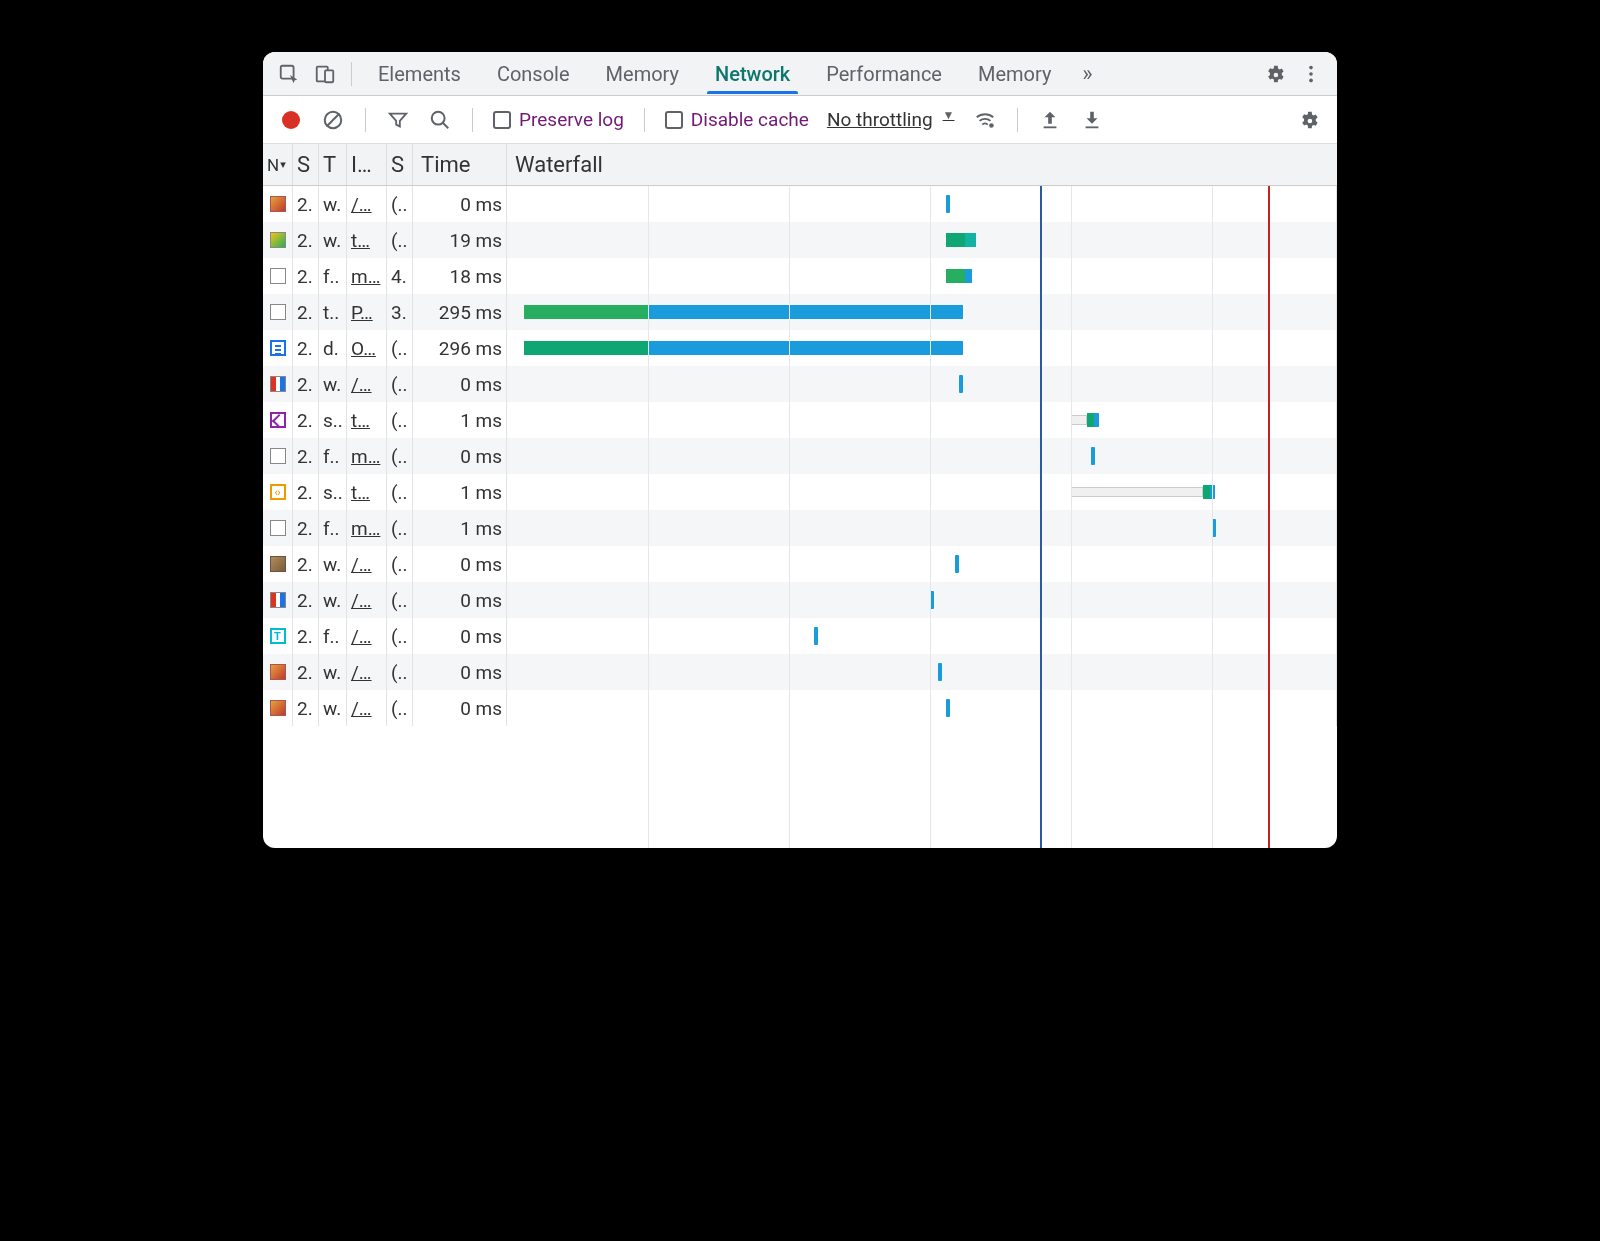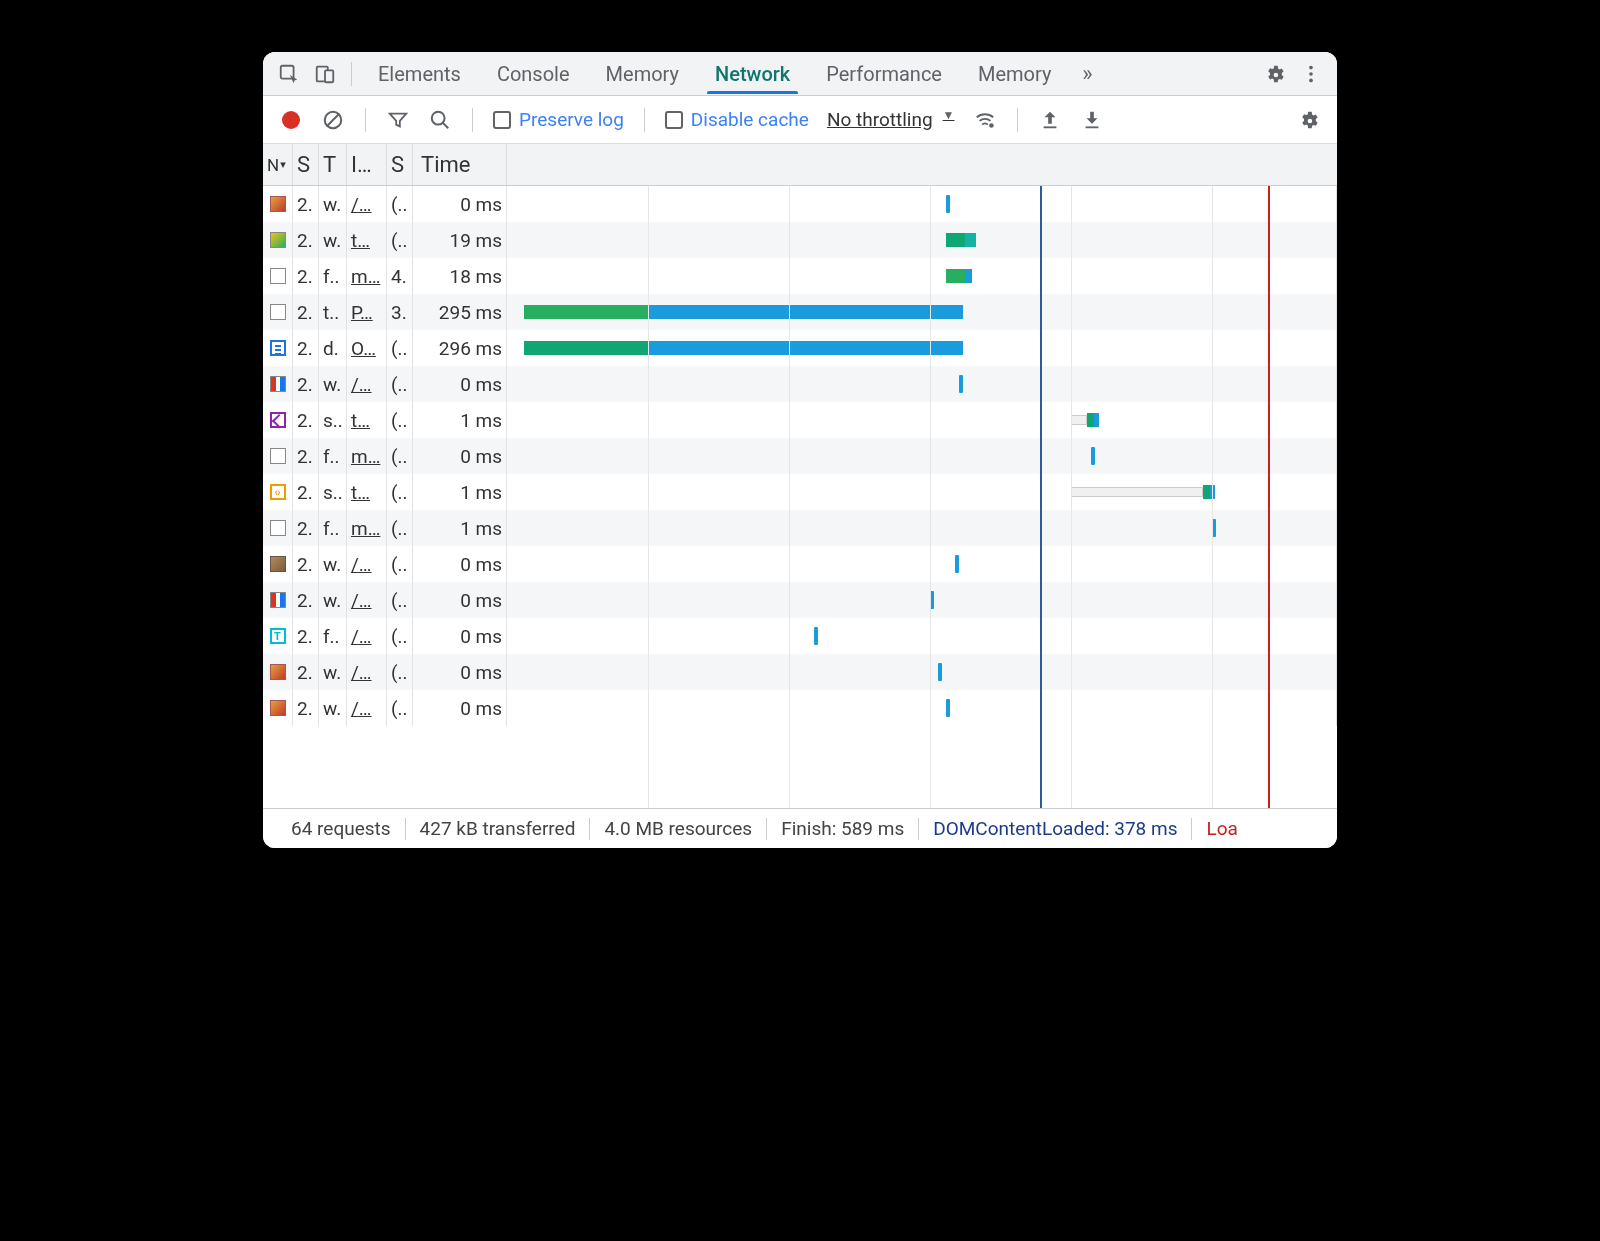--- a/index.html
+++ b/index.html
@@ -77,7 +77,7 @@
   .record-dot {
     width: 18px; height: 18px; border-radius: 50%; background: #d93025;
   }
-  .cb { display: flex; align-items: center; gap: 8px; padding: 0 6px; color: #3b82f6; font-size: 19px; cursor: pointer; }
+  .cb { display: flex; align-items: center; gap: 8px; padding: 0 6px; color: #701a75; font-size: 19px; cursor: pointer; }
   .cb .box { width: 18px; height: 18px; border: 2px solid #5f6368; border-radius: 3px; }
   .throttle { display: flex; align-items: flex-start; gap: 10px; color: #333; font-size: 19px; padding: 0 6px; cursor: pointer; text-decoration: underline; }
   .throttle .tri { font-size: 12px; color: #5f6368; }

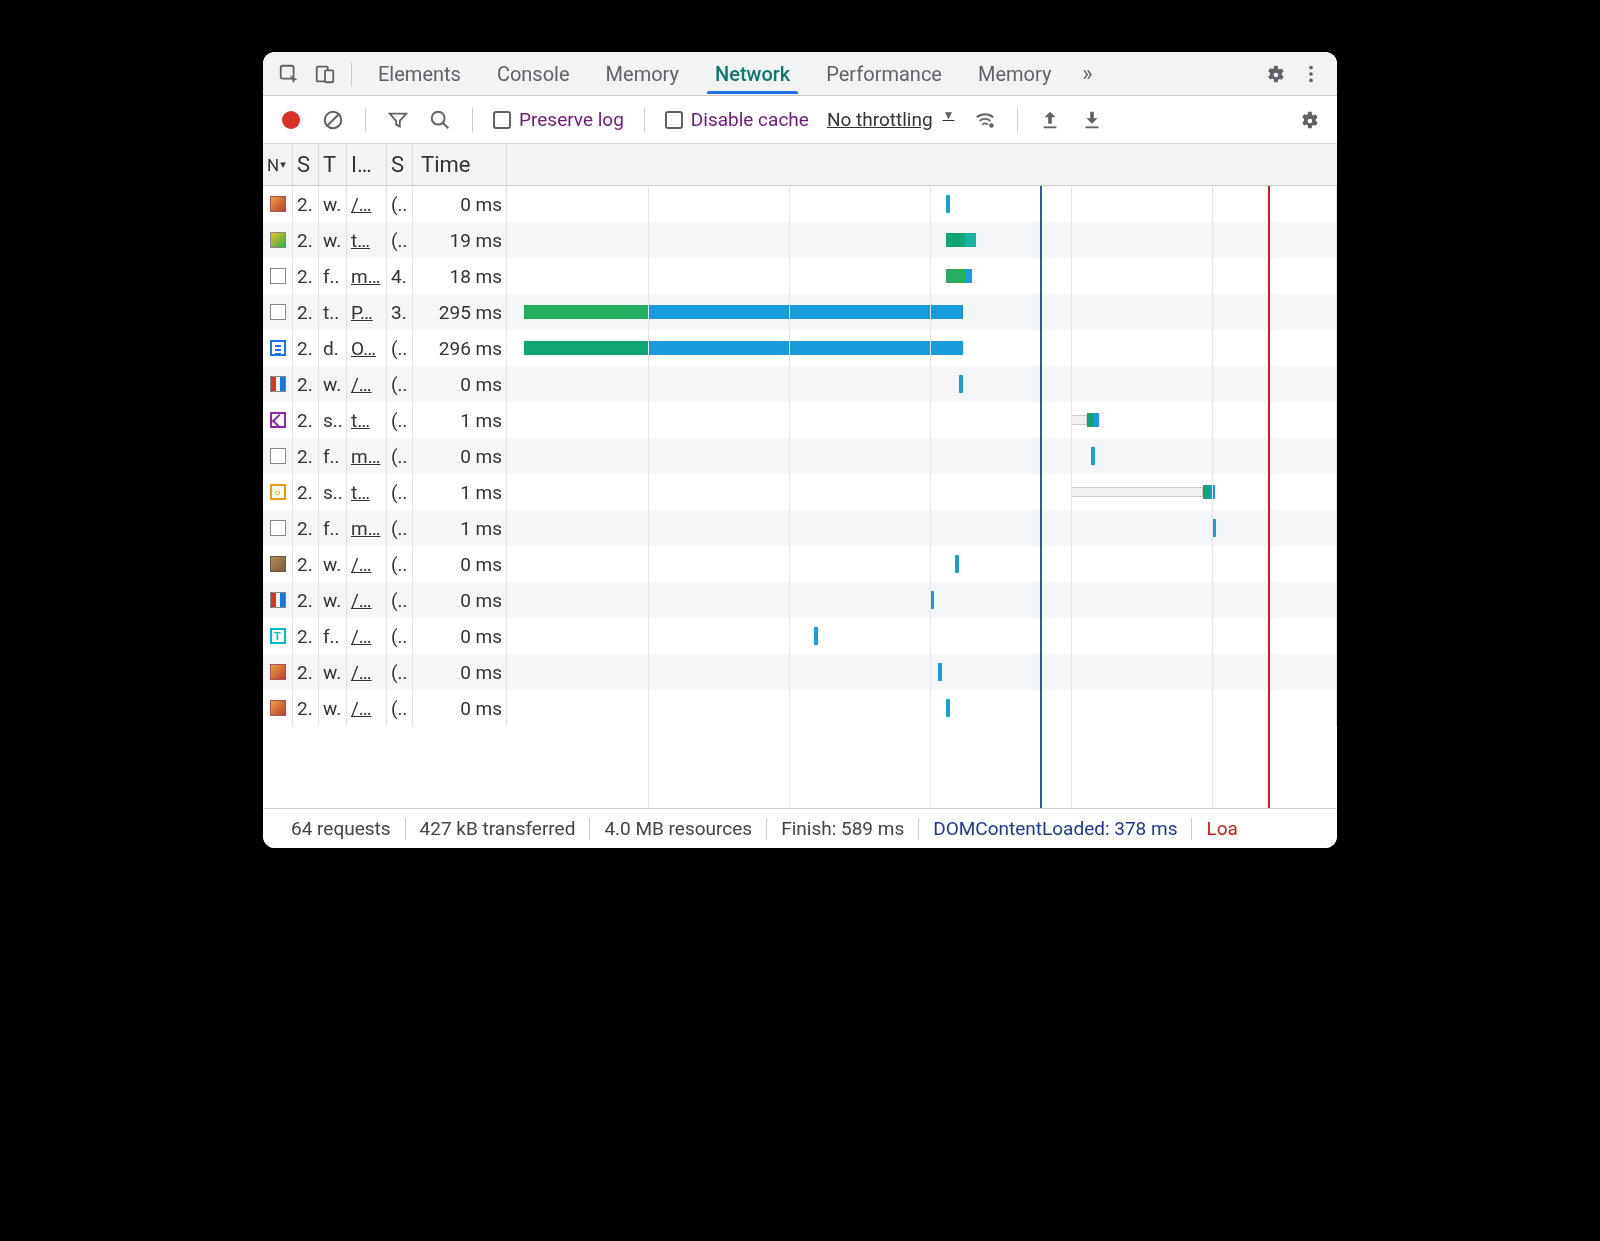--- a/index.html
+++ b/index.html
@@ -261,6 +261,7 @@
     <div class="col c-init">I…</div>
     <div class="col c-size">S</div>
     <div class="col c-time" style="justify-content:flex-start; padding-left:8px;">Time</div>
+    <div class="col c-wf" style="padding-left:8px;">Waterfall</div>
   </div>
 
   <div class="rows" style="position: relative;">

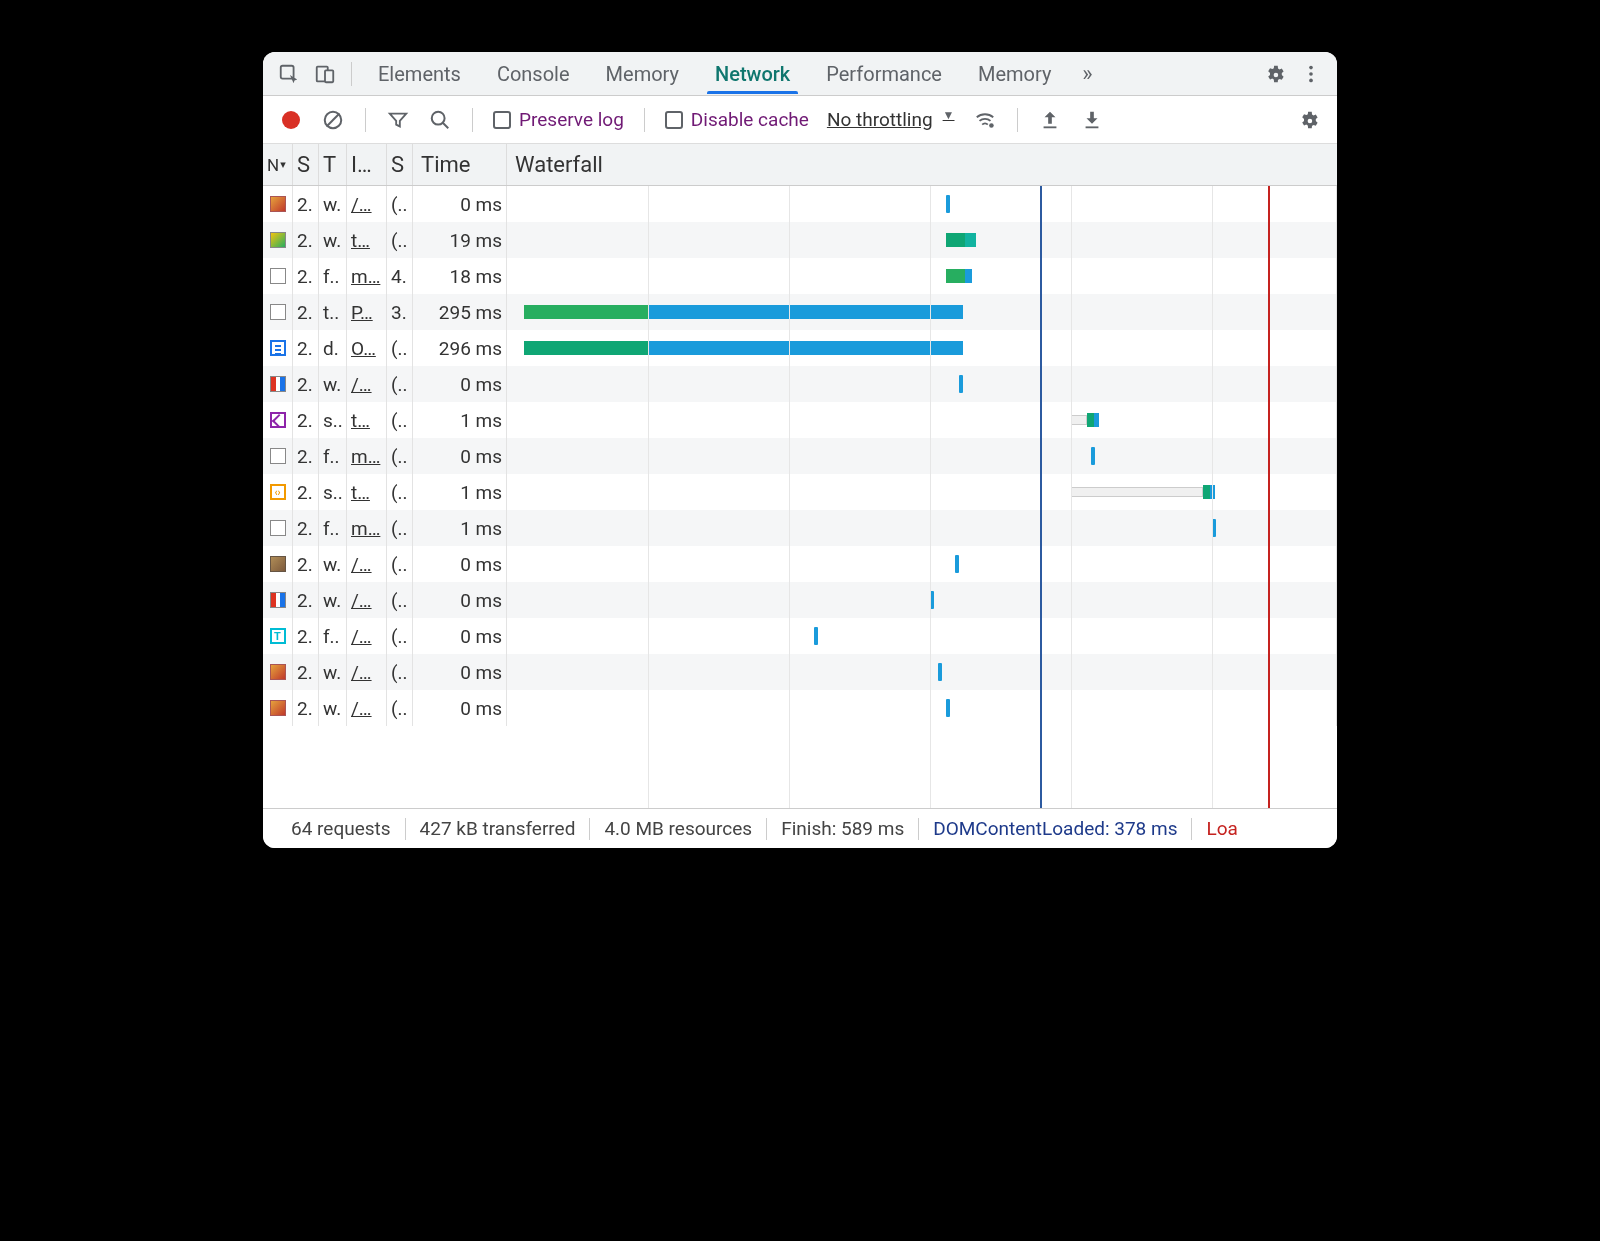--- a/index.html
+++ b/index.html
@@ -543,19 +543,6 @@
       </div>
   </div>
 
-  <div class="status">
-    <span class="sseg">64 requests</span>
-    <span class="sdiv"></span>
-    <span class="sseg">427 kB transferred</span>
-    <span class="sdiv"></span>
-    <span class="sseg">4.0 MB resources</span>
-    <span class="sdiv"></span>
-    <span class="sseg">Finish: 589 ms</span>
-    <span class="sdiv"></span>
-    <span class="sseg dcl">DOMContentLoaded: 378 ms</span>
-    <span class="sdiv"></span>
-    <span class="sseg load">Loa</span>
-  </div>
 
 </div>
 

